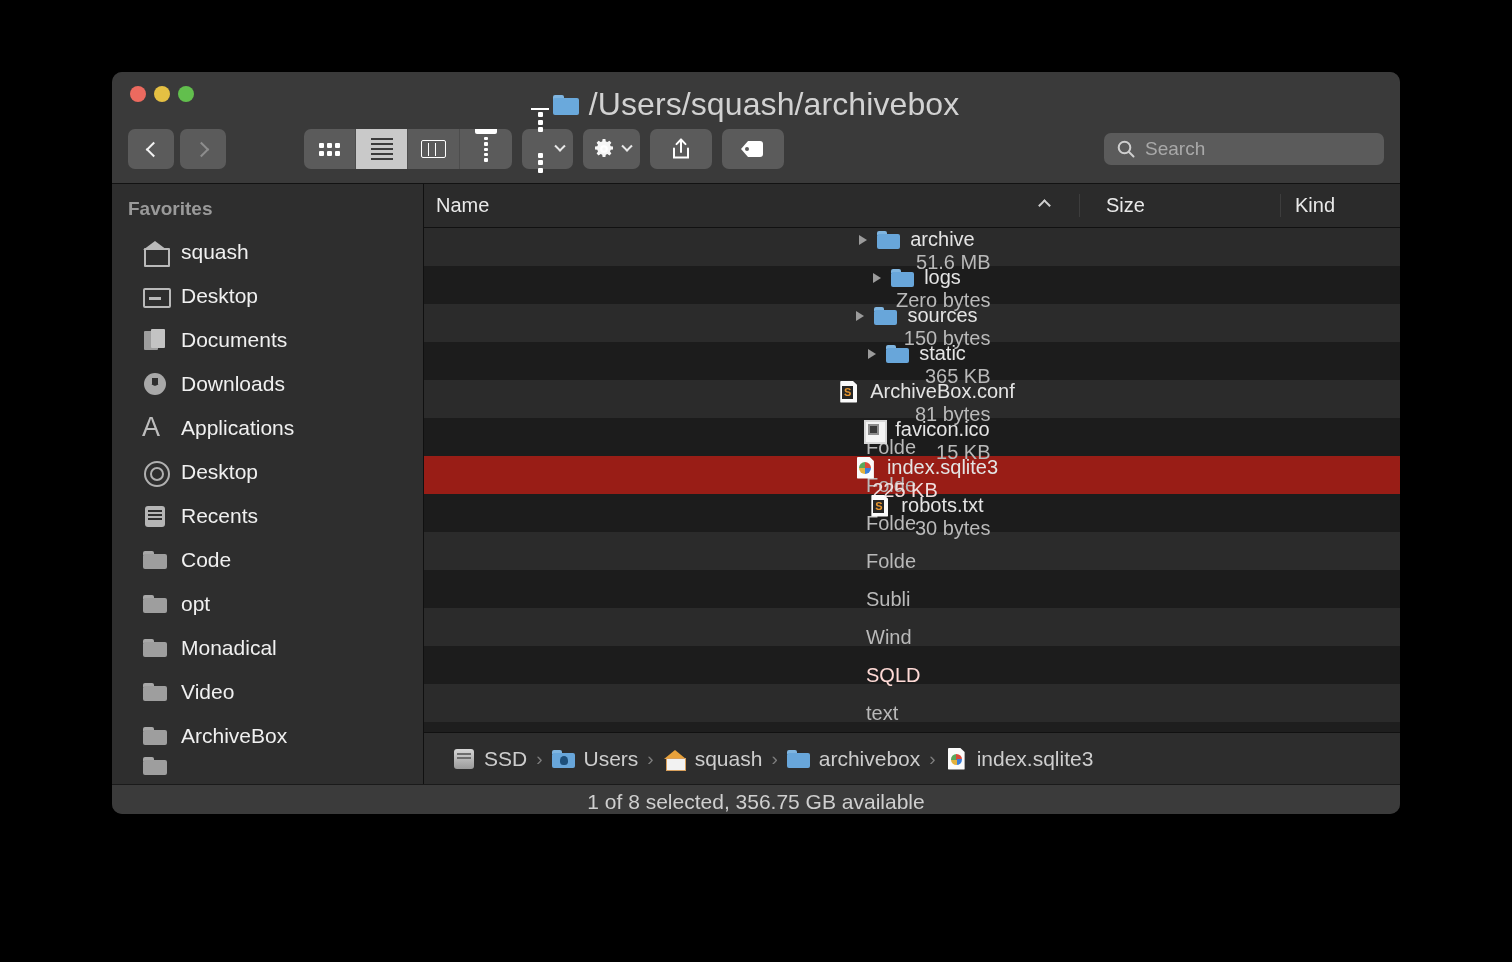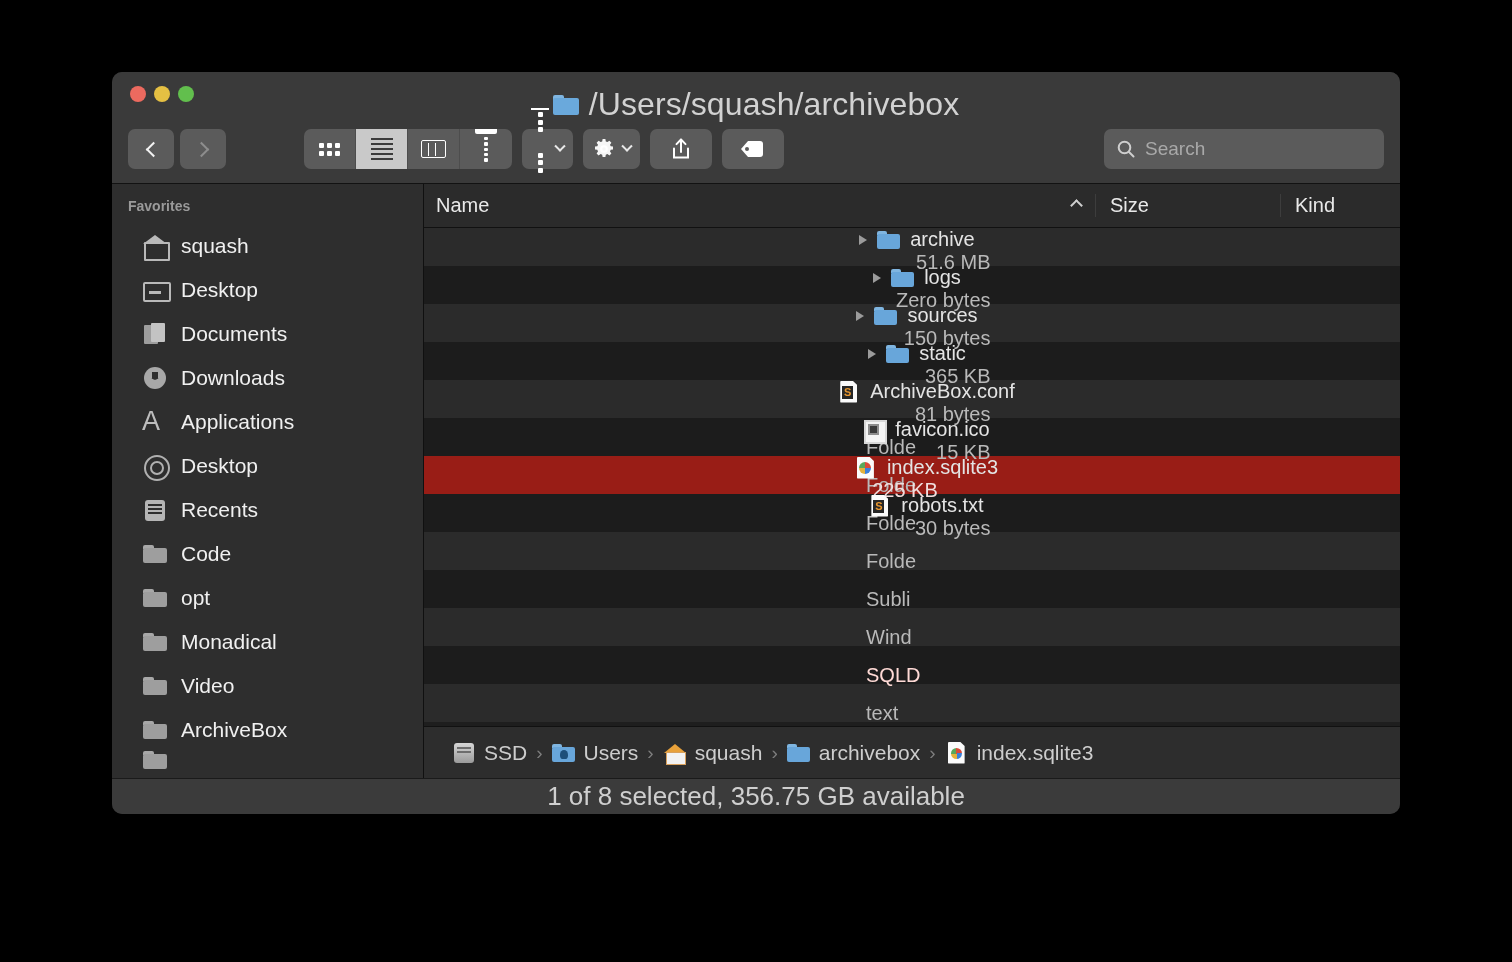--- a/index.html
+++ b/index.html
@@ -125,7 +125,7 @@
 
   #search {
     margin-left: auto;
-    background: #5b5b5b; border-radius: 7px; height: 40px;
+    background: #5b5b5b; border-radius: 7px; height: 32px;
     width: 280px; display: flex; align-items: center; gap: 9px;
     padding: 0 12px;
   }

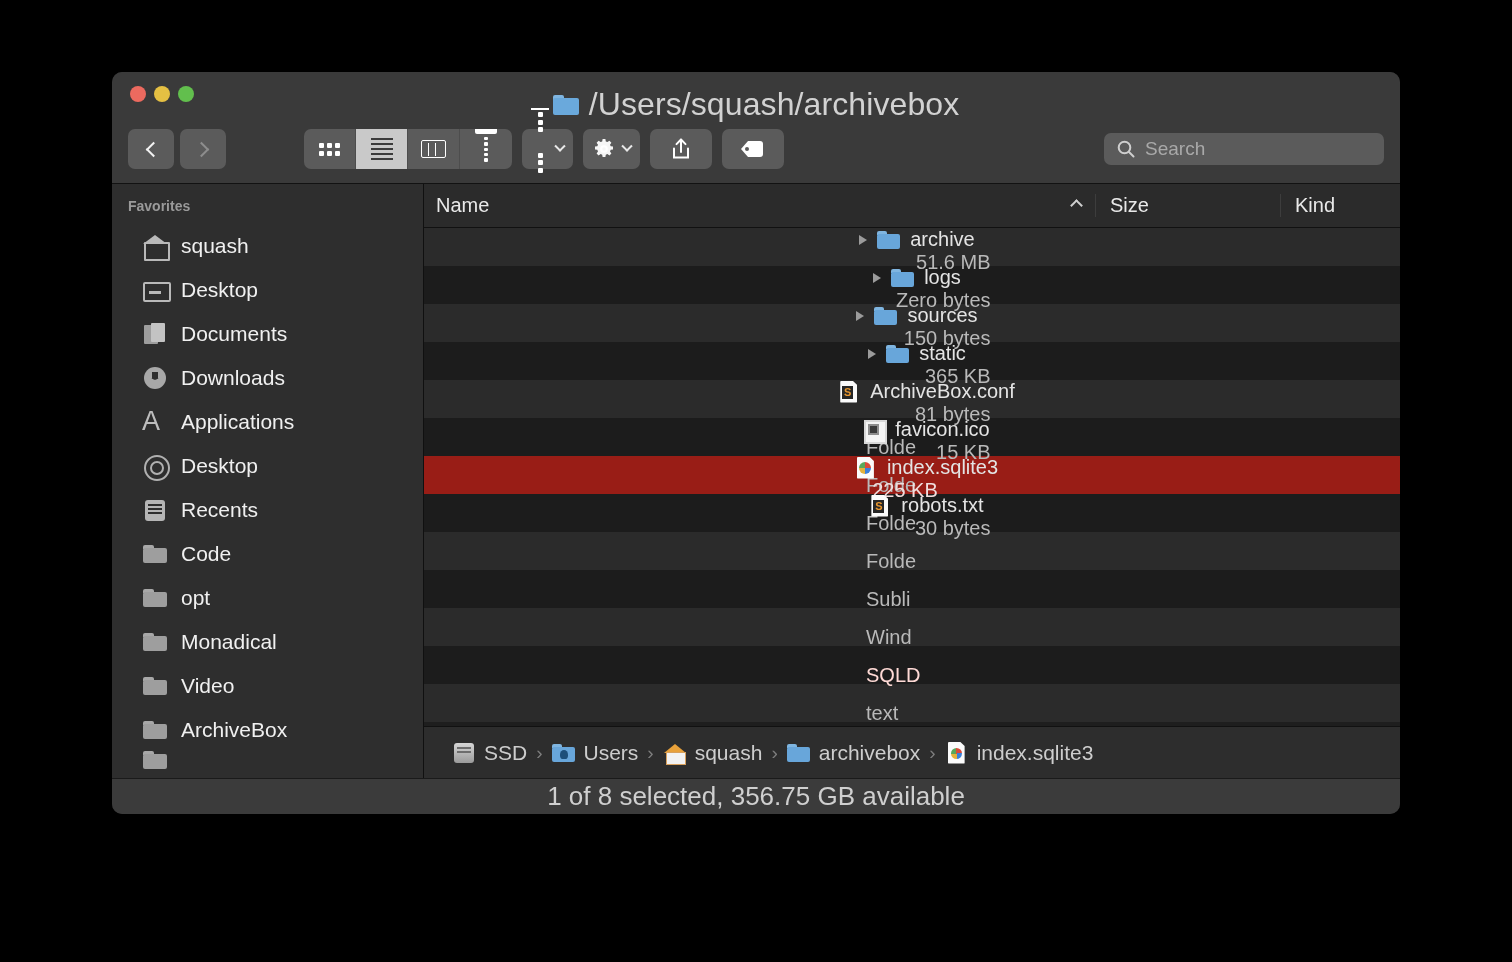--- a/index.html
+++ b/index.html
@@ -142,7 +142,7 @@
     padding-top: 14px; overflow: hidden;
   }
   .sb-head {
-    color: #9a9a9a; font-size: 14px; font-weight: 600;
+    color: #9a9a9a; font-size: 19px; font-weight: 600;
     padding: 0 0 10px 16px;
   }
   .sb-item {

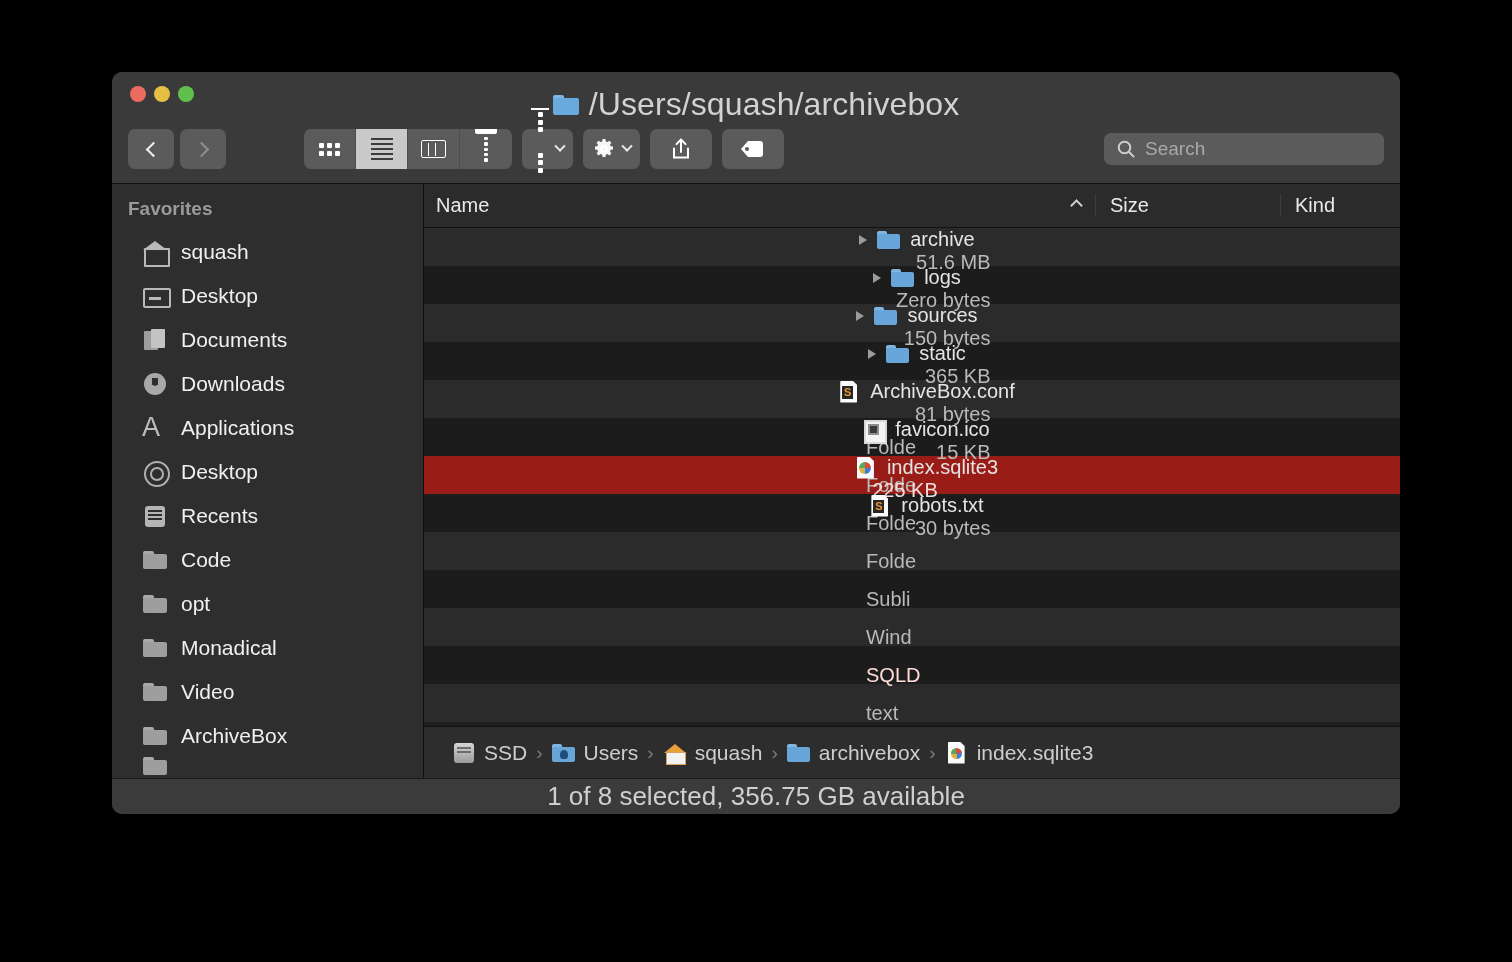--- a/index.html
+++ b/index.html
@@ -224,7 +224,7 @@
   #col-head {
     height: 44px; display: flex; align-items: center;
     background: #2b2b2b; border-bottom: 1px solid #111;
-    color: #e9e9e9; font-size: 20px; flex: 0 0 auto;
+    color: #e9e9e9; font-size: 20px; flex: 0 0 auto; gap: 16px;
   }
   .col-name { flex: 1; padding-left: 12px; display:flex; align-items:center; }
   .sort-arrow {

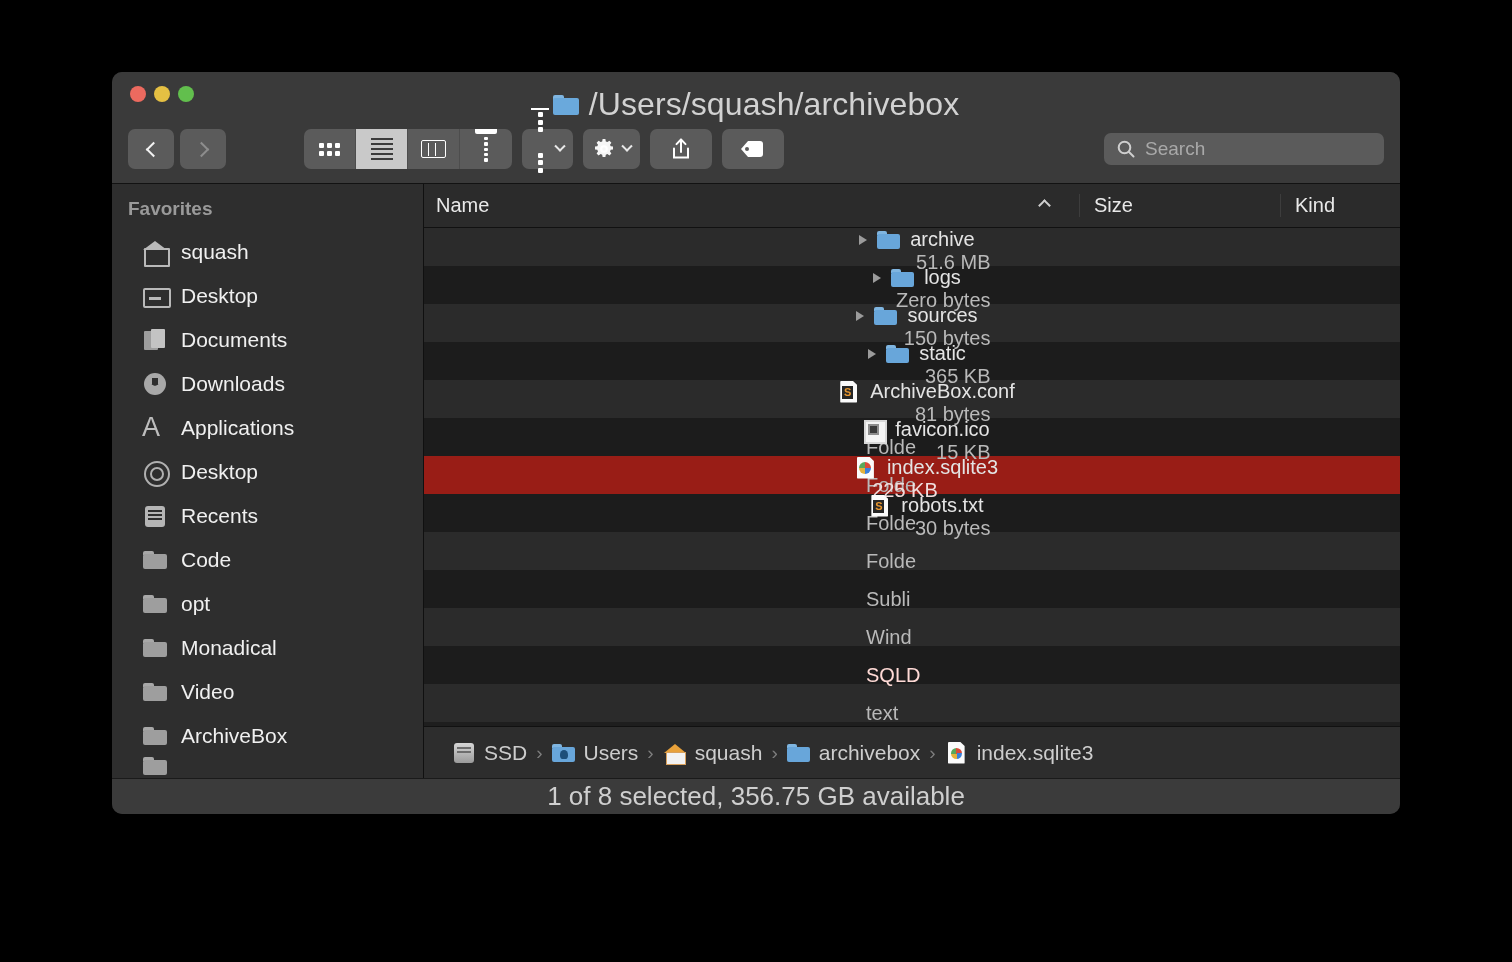--- a/index.html
+++ b/index.html
@@ -233,7 +233,7 @@
     border-top:2px solid #cfcfcf; border-left:2px solid #cfcfcf;
     transform: rotate(45deg);
   }
-  .col-size { width: 185px; flex: 0 0 185px; border-left:1px solid #3d3d3d; padding-left:14px; }
+  .col-size { width: 185px; flex: 0 0 185px; border-left:1px solid #3d3d3d; padding-left:26px; }
   .col-kind { width: 120px; flex: 0 0 120px; border-left:1px solid #3d3d3d; padding-left:14px; }
 
   #rows { flex: 1; overflow: hidden; }

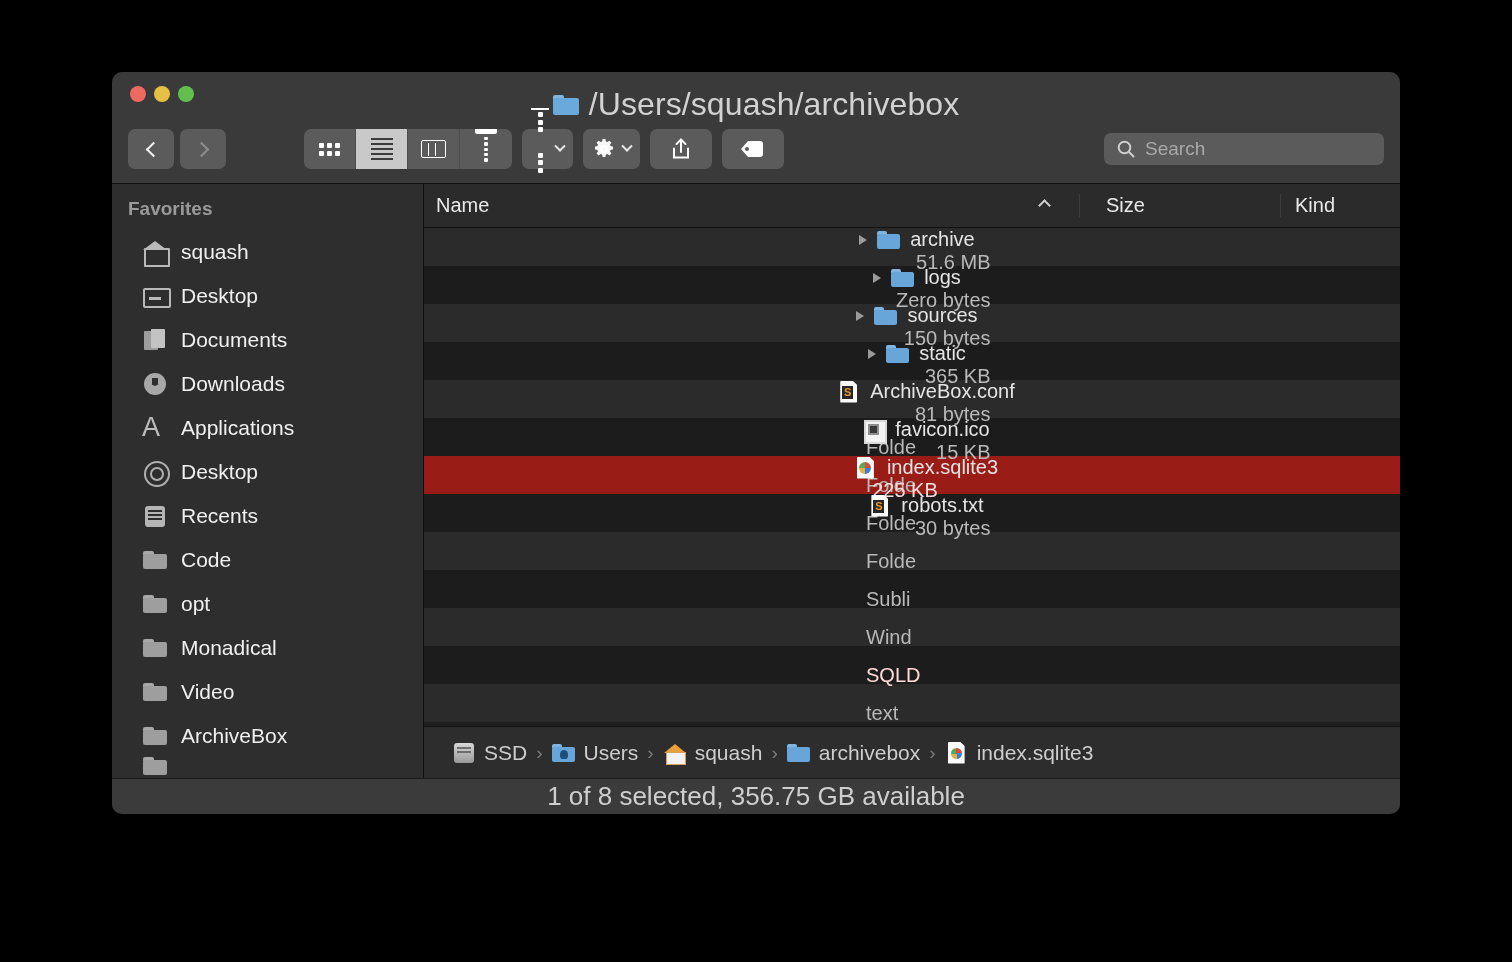--- a/index.html
+++ b/index.html
@@ -342,10 +342,10 @@
 
   
   #statusbar {
-    height: 36px; flex:0 0 auto;
+    height: 30px; flex:0 0 auto;
     background: #3b3b3b; border-top:1px solid #1a1a1a;
-    display:flex; align-items:center; justify-content:center;
-    color:#cfcfcf; font-size:26px;
+    display:flex; align-items:flex-end; justify-content:center;
+    color:#cfcfcf; font-size:21px;
   }
 </style>
 </head>

